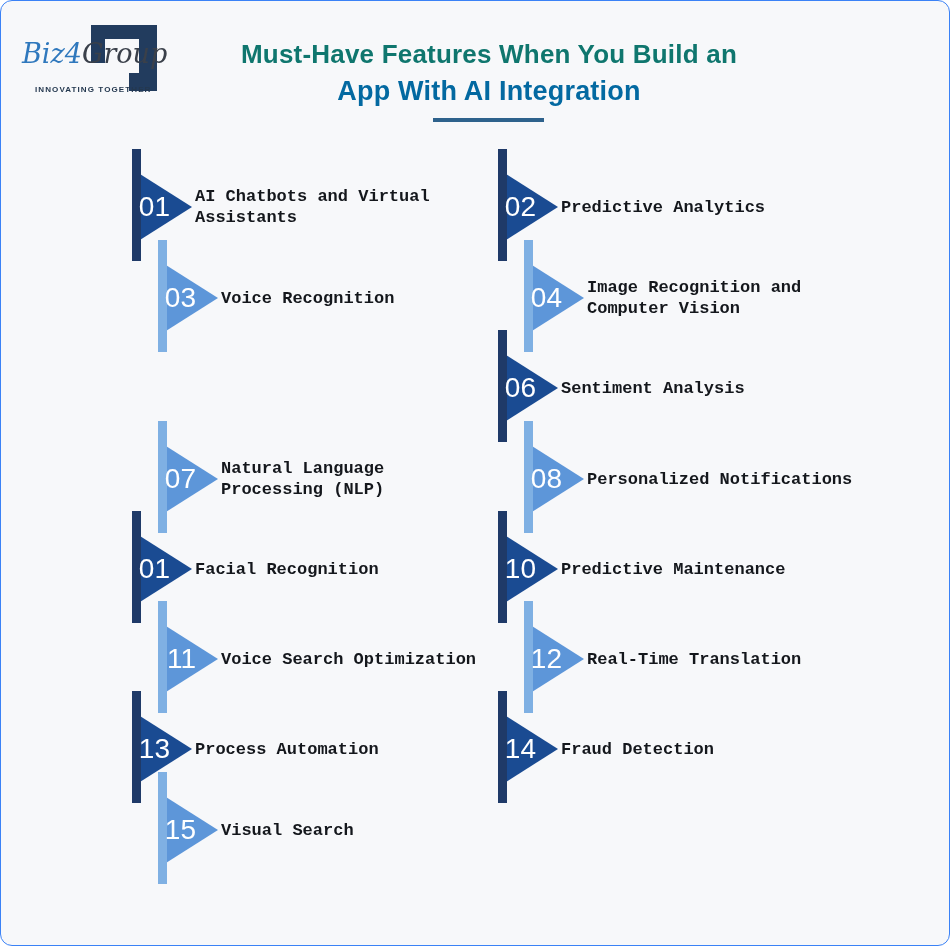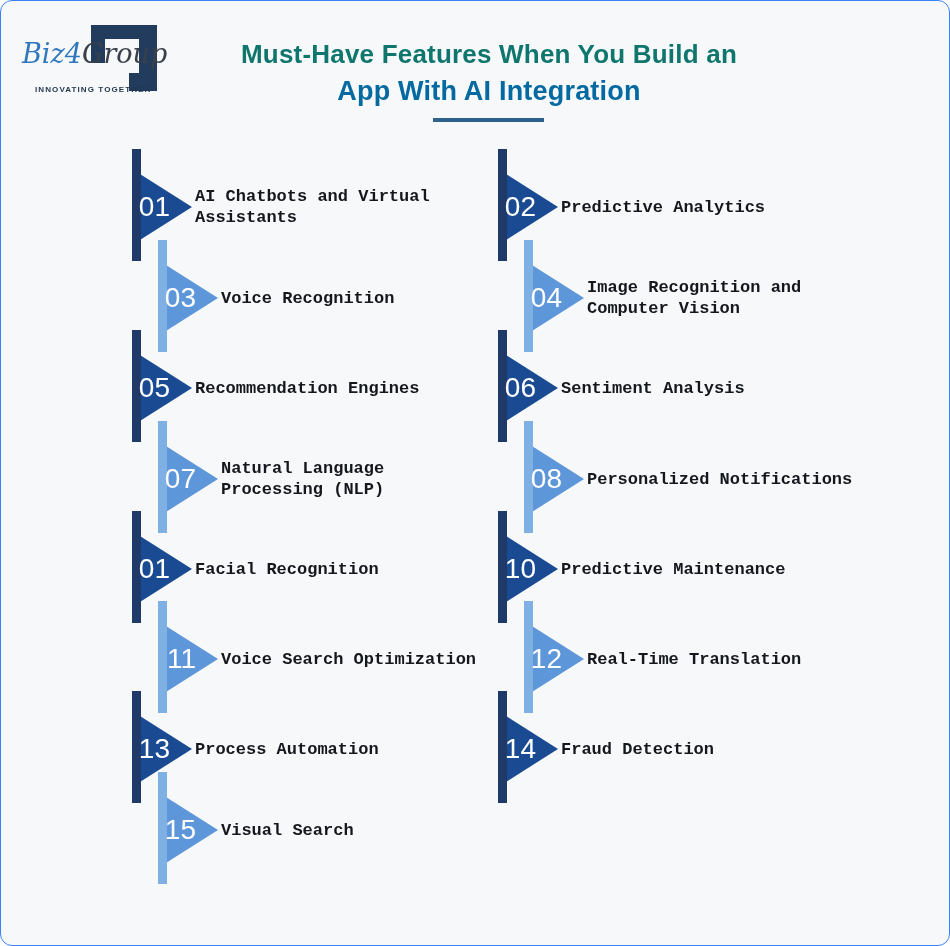--- a/index.html
+++ b/index.html
@@ -93,12 +93,6 @@
 Computer Vision</div>
   </div>
 
-  <div class="feature dark" style="left:131px;top:329px;">
-    <div class="tri"></div>
-    <div class="bar"></div>
-    <div class="num">05</div>
-    <div class="label">Recommendation Engines</div>
-  </div>
 
   <div class="feature dark" style="left:497px;top:329px;">
     <div class="tri"></div>

